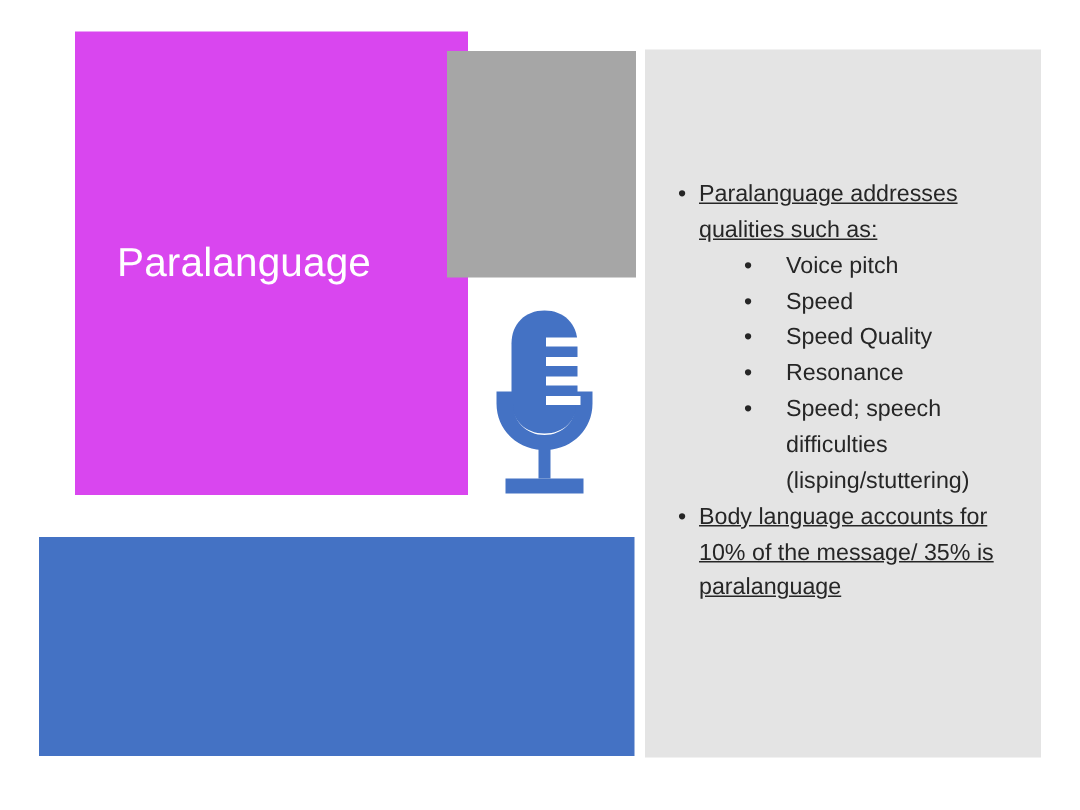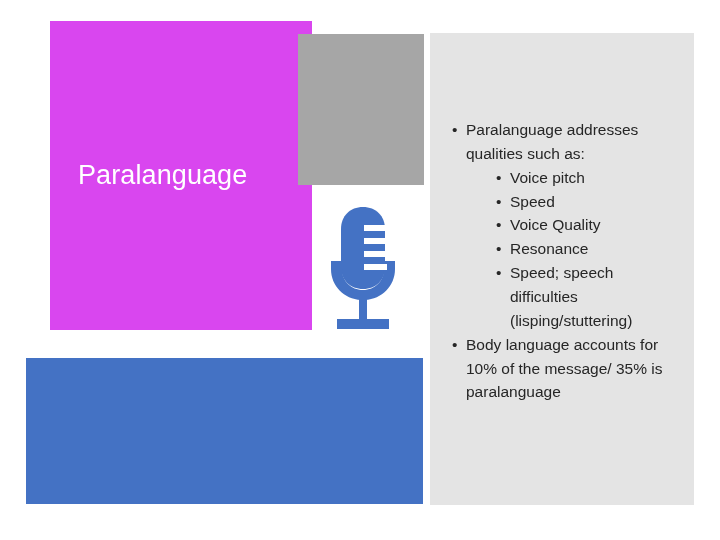--- a/index.html
+++ b/index.html
@@ -112,6 +112,7 @@
   }
   ul.lvl1 > li > .btext {
     display: block;
+    text-decoration: underline;
   }
   ul.lvl1 > li > .bullet-mark {
     position: absolute;

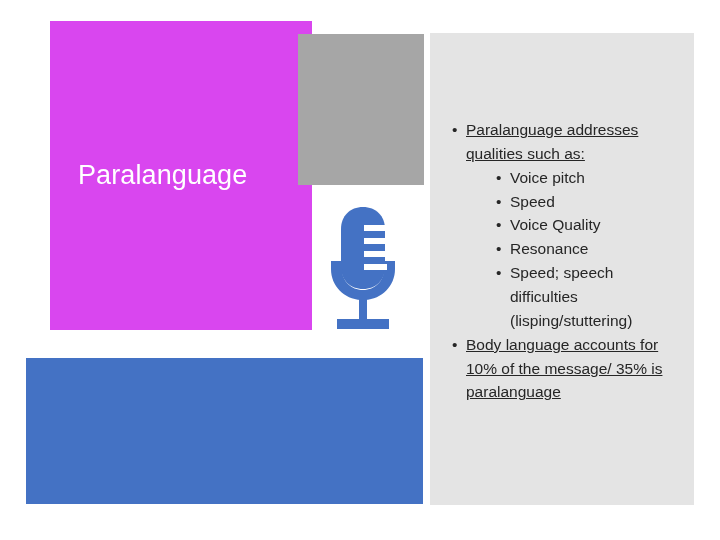--- a/index.html
+++ b/index.html
@@ -140,6 +140,7 @@
   }
   ul.lvl2 > li > .btext {
     display: block;
+    margin-left: 14px;
   }
 </style>
 </head>

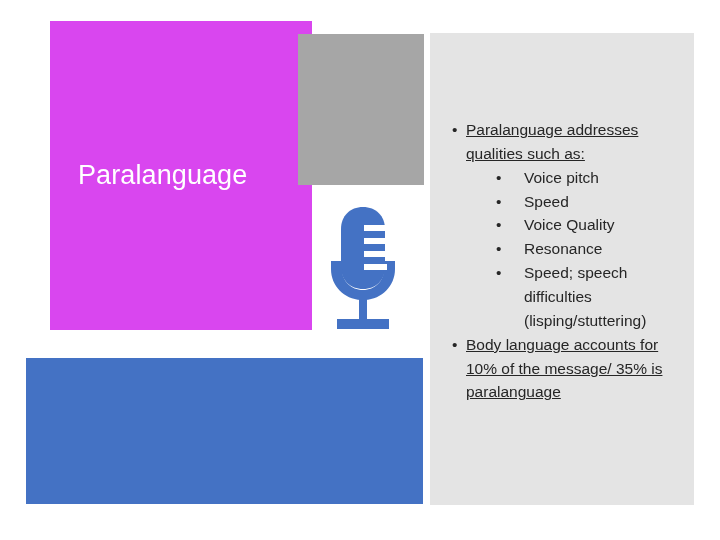--- a/index.html
+++ b/index.html
@@ -196,7 +196,7 @@
           </li>
           <li>
             <span class="bullet-mark">•</span>
-            <span class="btext">Voice Quality</span>
+            <span class="btext">Speed Quality</span>
           </li>
           <li>
             <span class="bullet-mark">•</span>

